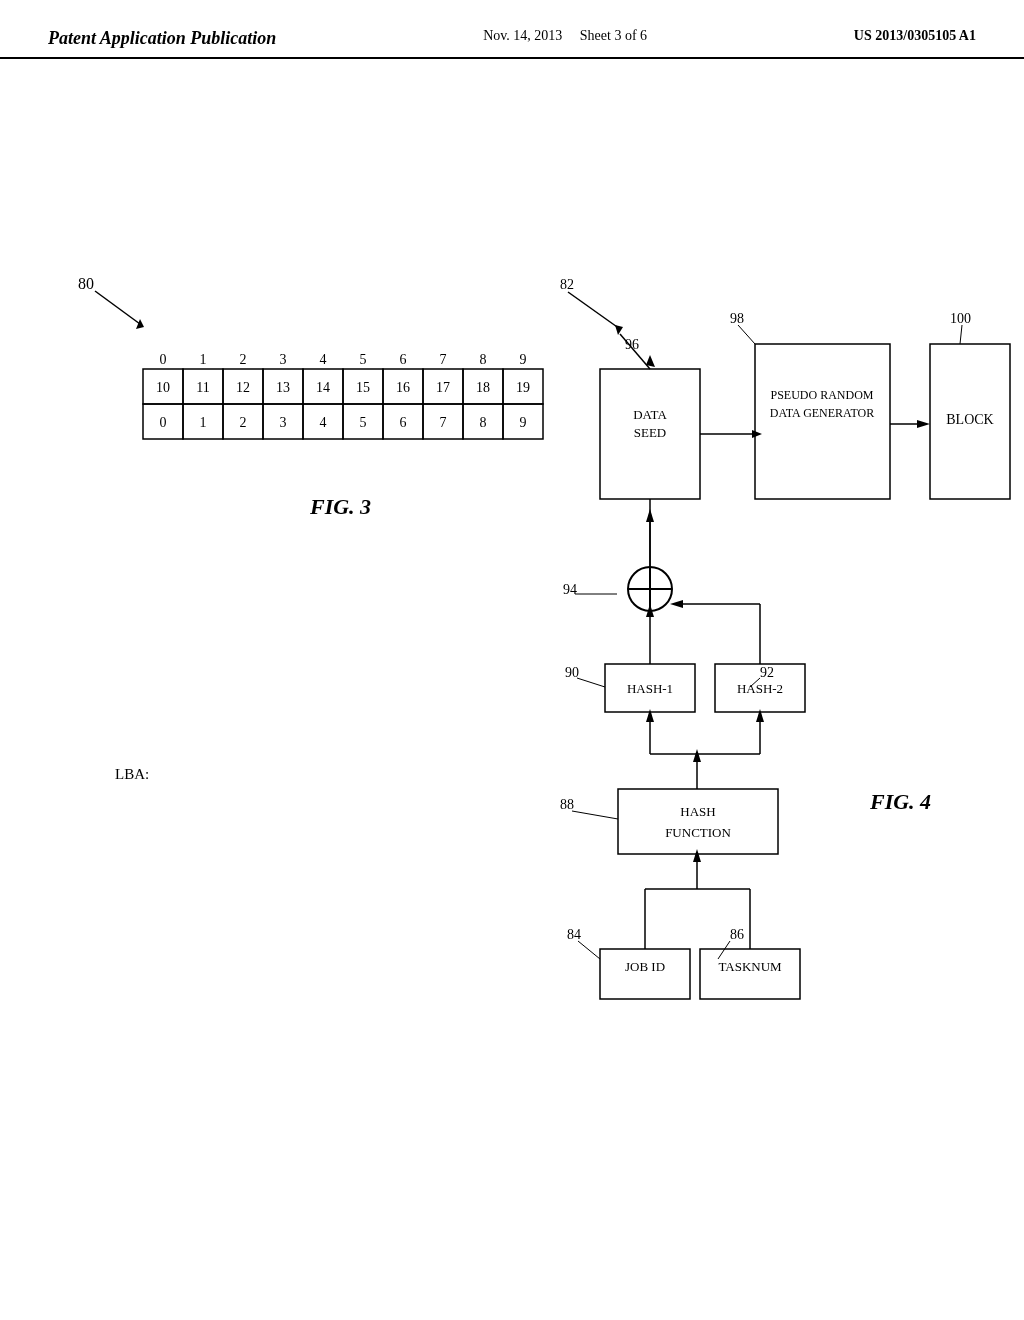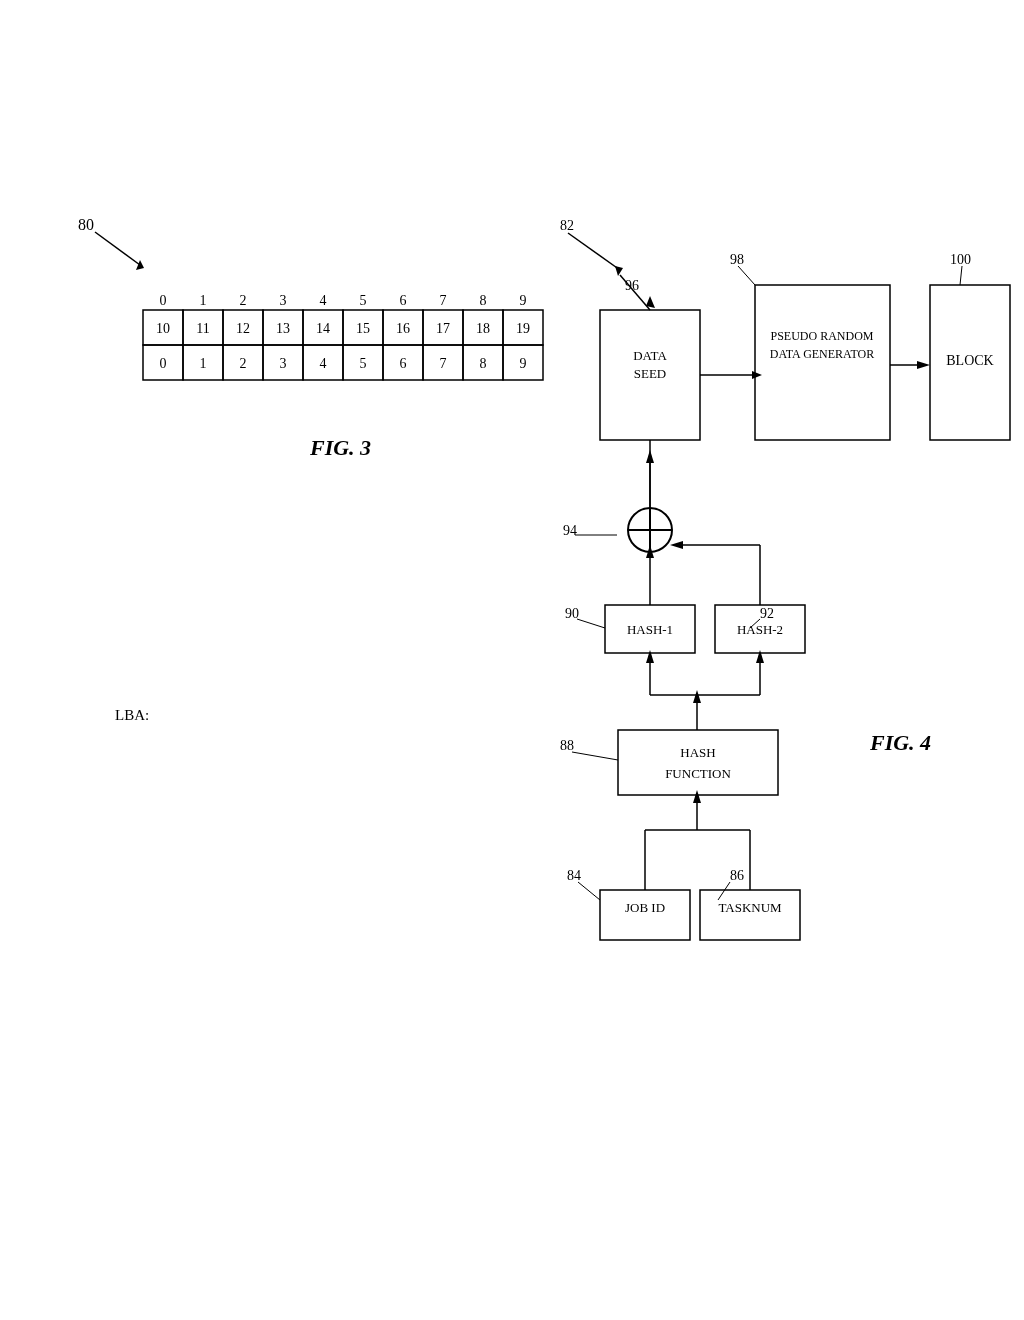--- a/index.html
+++ b/index.html
@@ -61,6 +61,14 @@
 
 <div>
 
+  <div class="header">
+    <div class="header-left">Patent Application Publication</div>
+    <div class="header-center">
+      <span>Nov. 14, 2013</span>&nbsp;&nbsp;&nbsp;&nbsp;
+      <span>Sheet 3 of 6</span>
+    </div>
+    <div class="header-right">US 2013/0305105 A1</div>
+  </div>
 
   <div class="diagram-area">
     <svg class="diagram-svg" viewBox="0 0 1024 1220" xmlns="http://www.w3.org/2000/svg">

